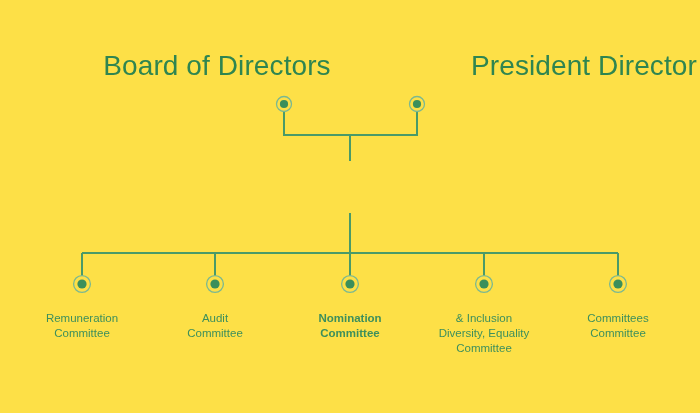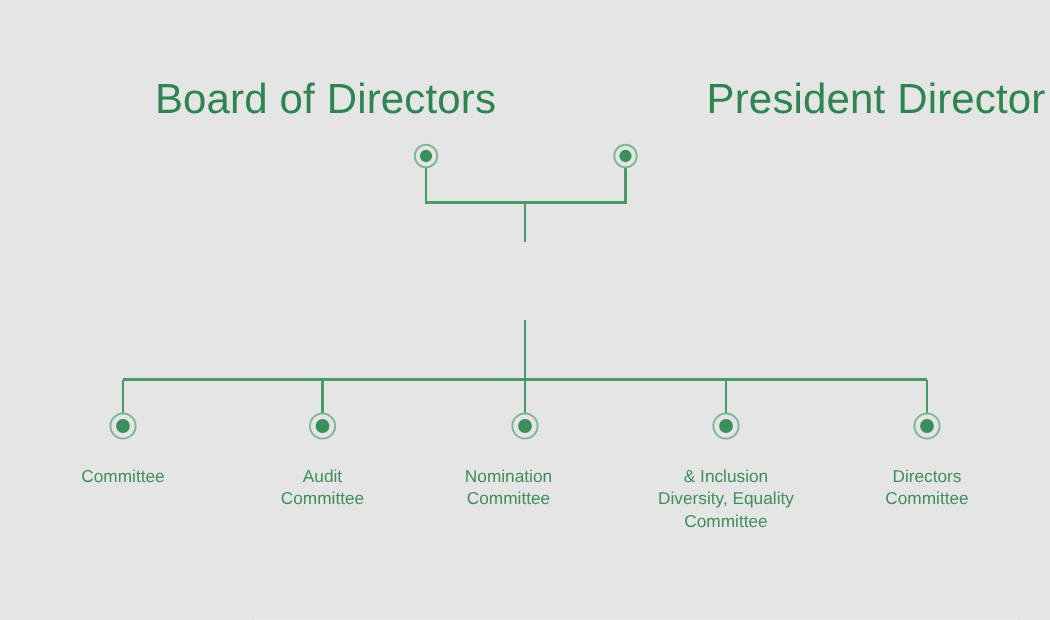--- a/index.html
+++ b/index.html
@@ -17,7 +17,7 @@
     position: relative;
     width: 700px;
     height: 413px;
-    background: #e5e5e5;
+    background: #fde047;
   }
   svg.lines {
     position: absolute;

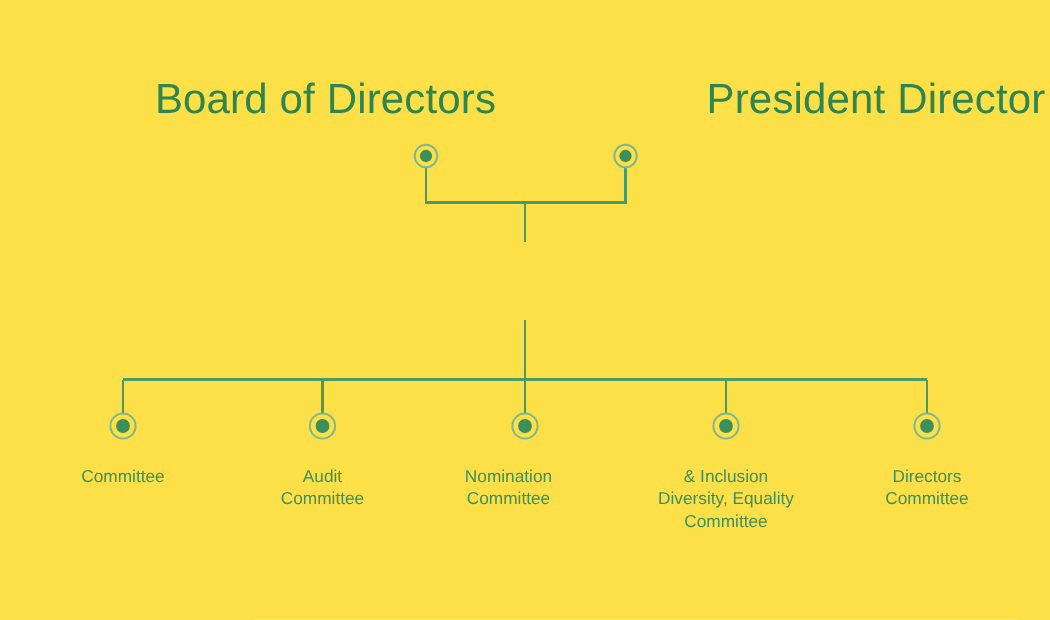--- a/index.html
+++ b/index.html
@@ -129,6 +129,7 @@
 
 
   <div class="committee-label" style="left:12px;">
+    <span class="ln">Remuneration</span>
     <span class="ln">Committee</span>
   </div>
 

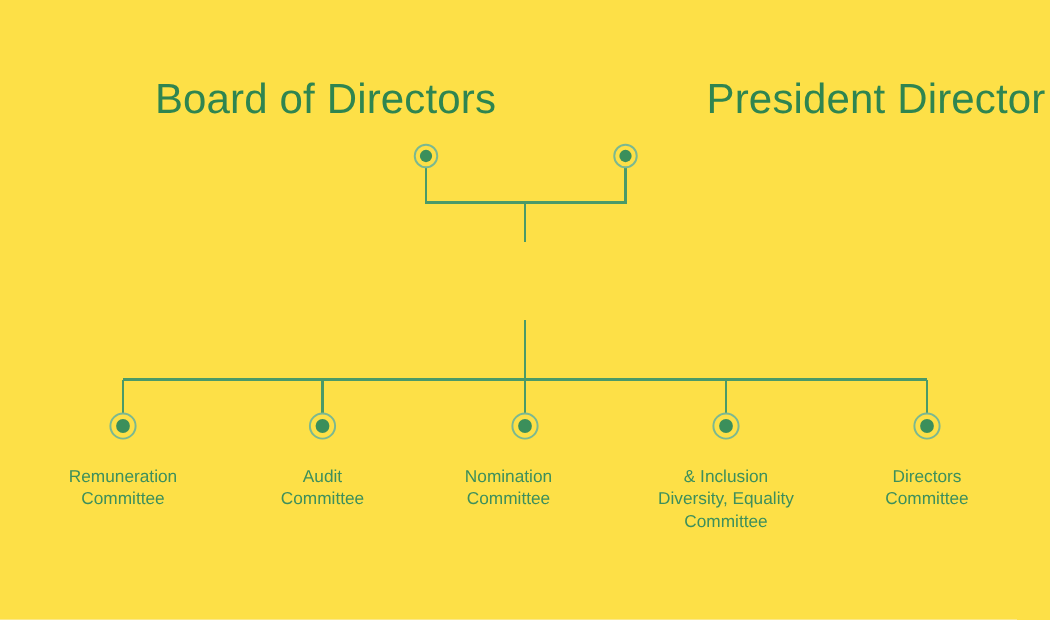--- a/index.html
+++ b/index.html
@@ -138,7 +138,7 @@
     <span class="ln">Committee</span>
   </div>
 
-  <div class="committee-label" style="left:269px;">
+  <div class="committee-label" style="left:280px;font-weight:bold;">
     <span class="ln">Nomination</span>
     <span class="ln">Committee</span>
   </div>

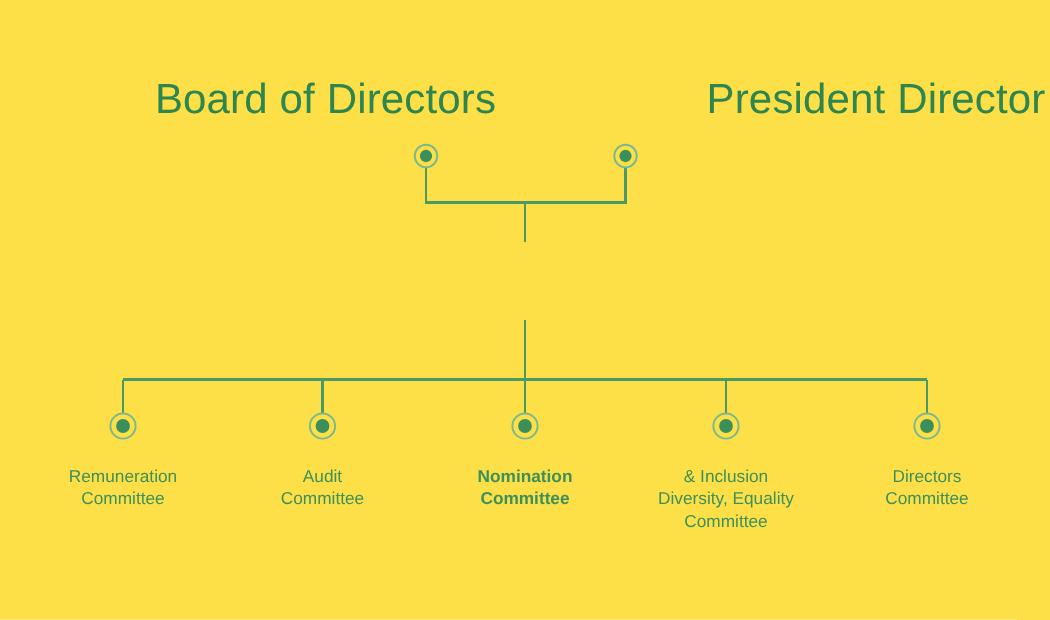--- a/index.html
+++ b/index.html
@@ -150,7 +150,7 @@
   </div>
 
   <div class="committee-label" style="left:548px;">
-    <span class="ln">Directors</span>
+    <span class="ln">Committees</span>
     <span class="ln">Committee</span>
   </div>
 

